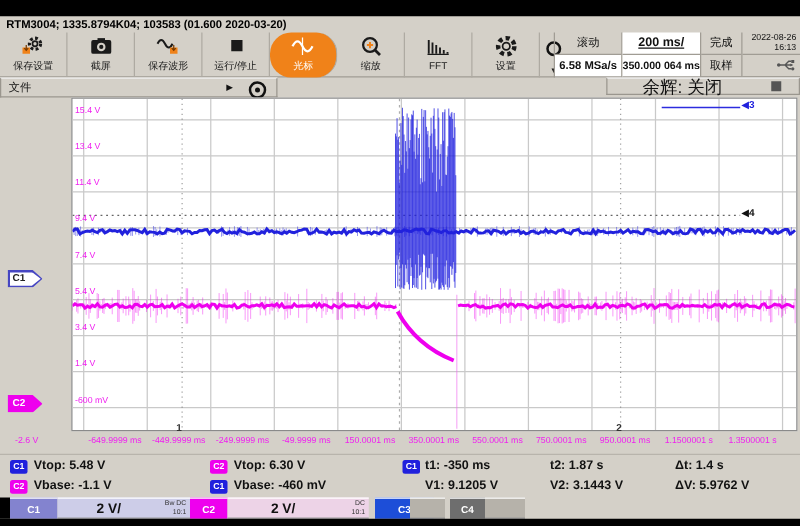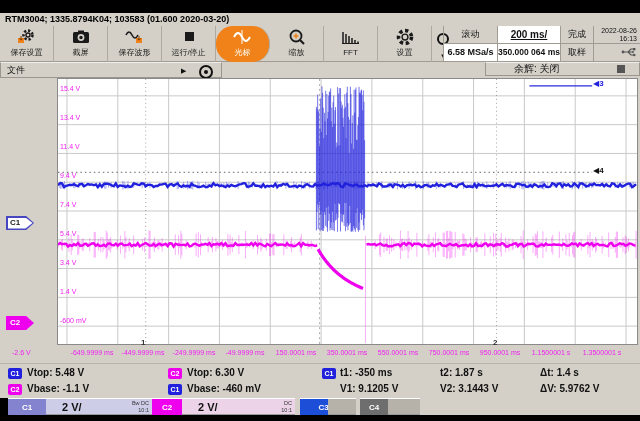--- a/index.html
+++ b/index.html
@@ -38,7 +38,7 @@
   #filebar .ringdot{position:absolute;left:198px;top:2px;width:10px;height:10px;border:2px solid #111;border-radius:50%;}
   #filebar .ringdot:after{content:"";position:absolute;left:3px;top:3px;width:4px;height:4px;background:#111;border-radius:50%;}
   #persistbar{left:485px;top:62px;width:155px;height:14px;background:#d4d0c8;border:1px solid #9a968e;border-top-color:#eee;
-              box-sizing:border-box;font-size:10px;line-height:12px;}
+              box-sizing:border-box;font-size:14px;line-height:12px;}
   #persistbar .lbl{position:absolute;left:28px;top:0;}
   #persistbar .sq{position:absolute;right:14px;top:2px;width:8px;height:8px;background:#555;}
   

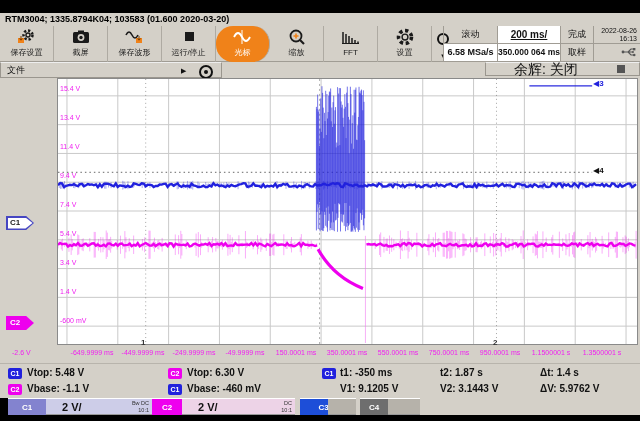--- a/index.html
+++ b/index.html
@@ -69,7 +69,7 @@
   .chbadge{position:absolute;top:0;height:17px;color:#fff;font-size:8px;font-weight:bold;text-align:center;line-height:17px;
            border-top:1px solid #fff;box-sizing:border-box;}
   .chcell{position:absolute;top:0;height:17px;border-top:1px solid #fff;border-bottom:1px solid #999;box-sizing:border-box;}
-  .chscale{position:absolute;left:16px;right:24px;top:0;font-size:11px;font-weight:bold;text-align:left;line-height:16px;}
+  .chscale{position:absolute;left:0;right:24px;top:0;font-size:11px;font-weight:bold;text-align:center;line-height:16px;}
   .chmini{position:absolute;right:3px;top:1px;font-size:5.5px;line-height:7px;text-align:right;color:#333;}
   #bot-black{left:0;top:415px;width:640px;height:6px;background:#000;}
 </style>

